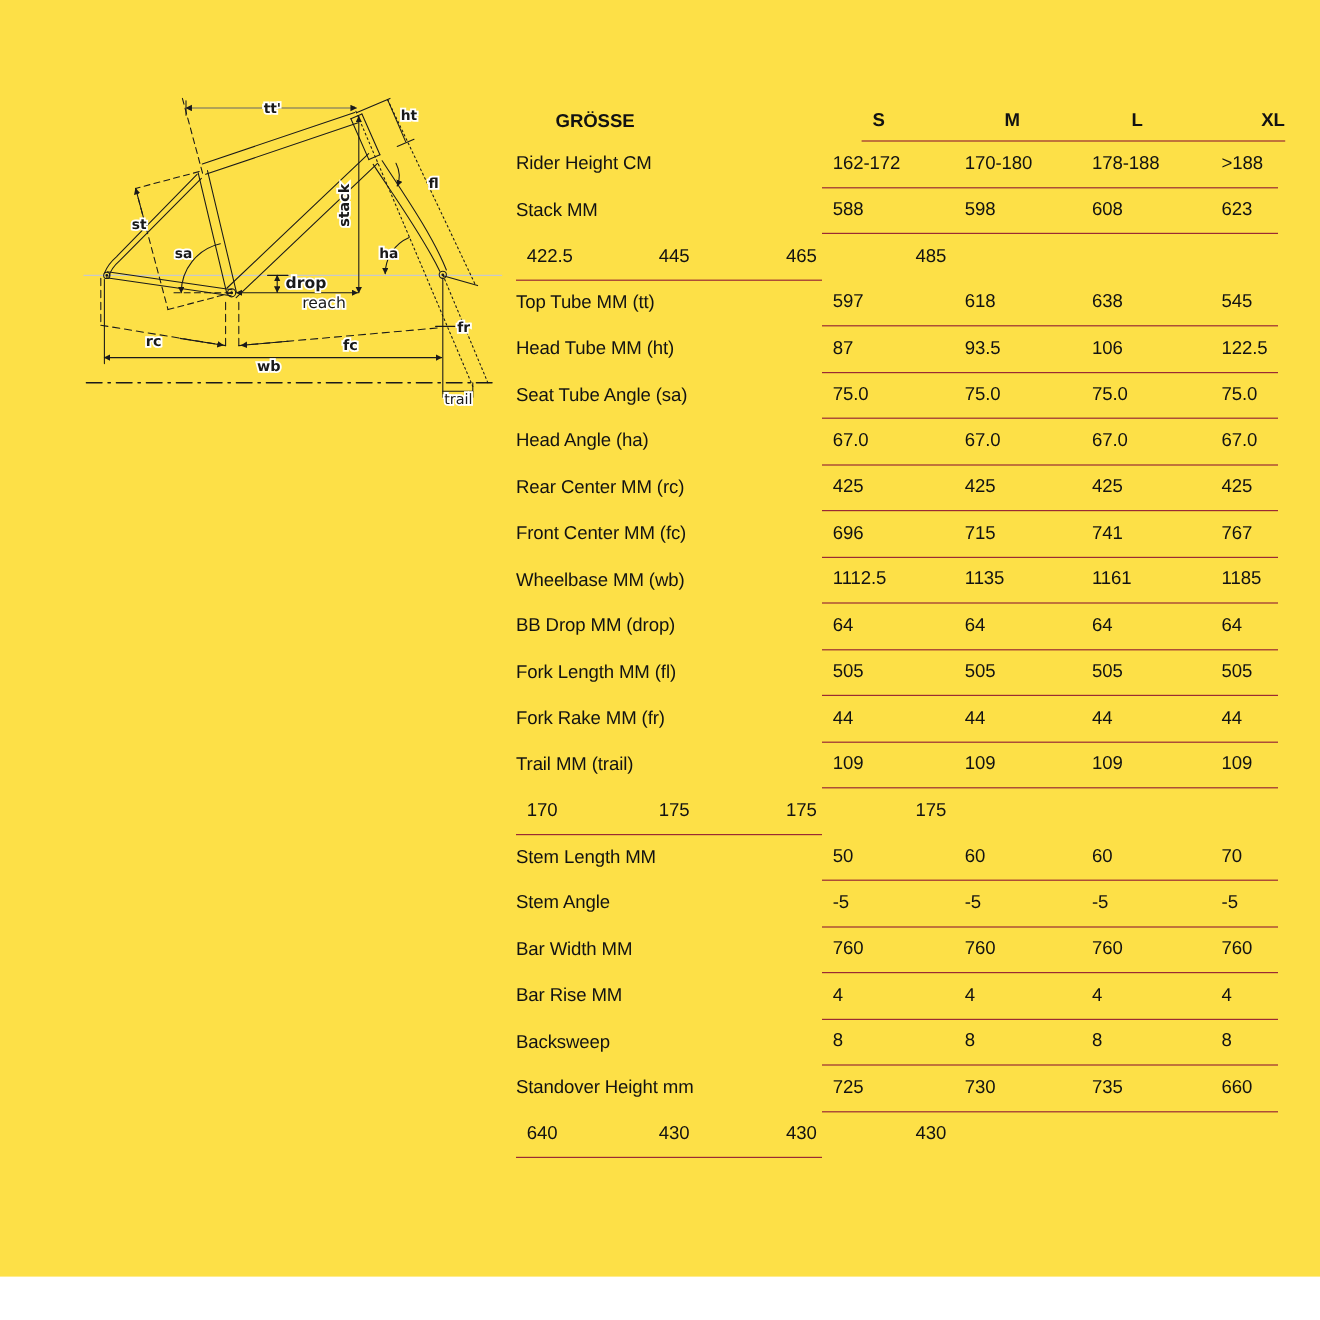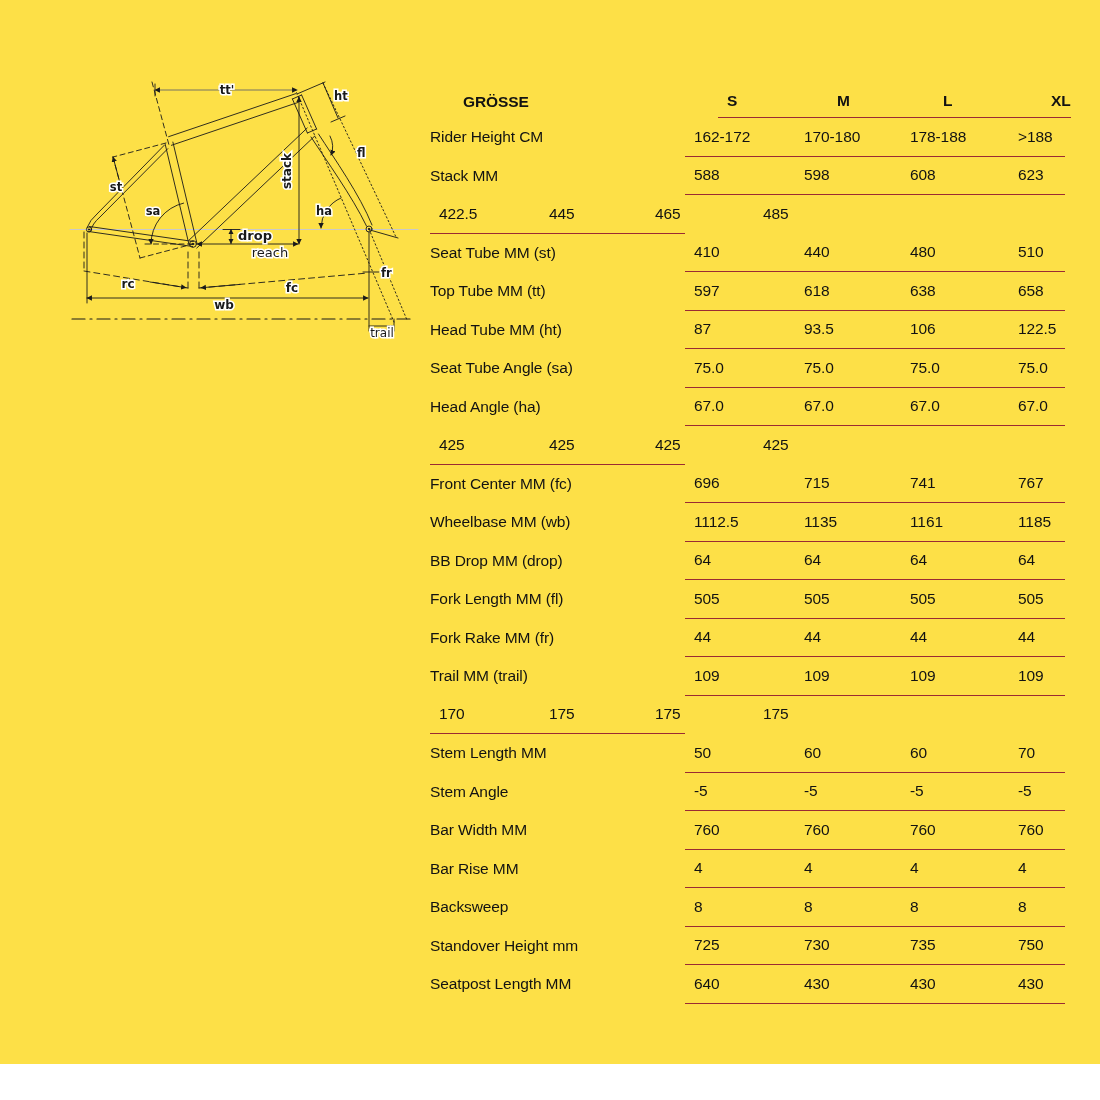--- a/index.html
+++ b/index.html
@@ -194,15 +194,6 @@
       </div>
     </div>
 
-    <div class="row data">
-      <div class="cell label">Seat Tube MM (st)</div>
-      <div class="vals">
-        <div class="cell val">410</div>
-        <div class="cell val">440</div>
-        <div class="cell val">480</div>
-        <div class="cell val">510</div>
-      </div>
-    </div>
 
     <div class="row data">
       <div class="cell label">Top Tube MM (tt)</div>

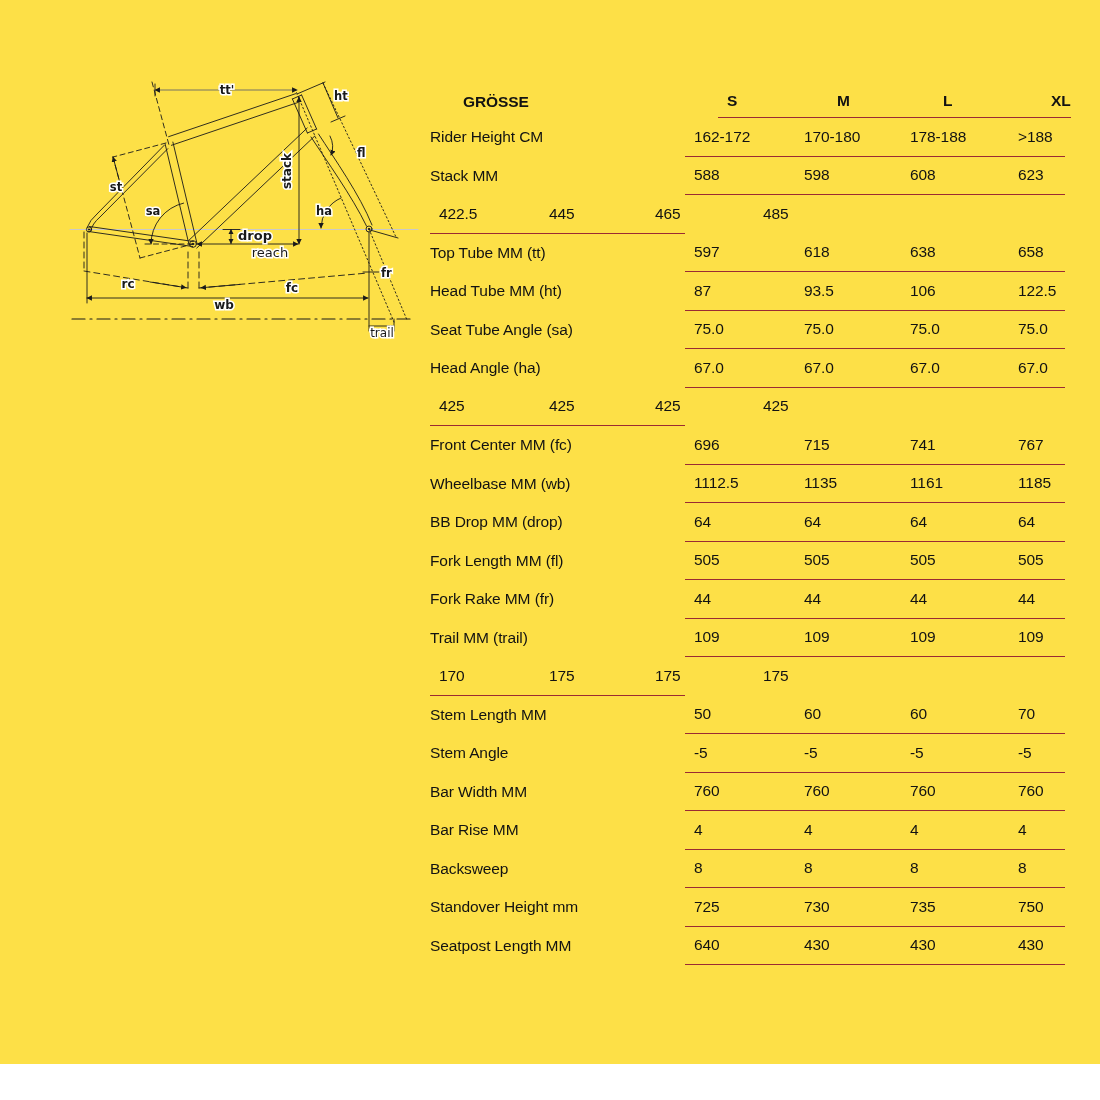--- a/index.html
+++ b/index.html
@@ -201,7 +201,7 @@
         <div class="cell val">597</div>
         <div class="cell val">618</div>
         <div class="cell val">638</div>
-        <div class="cell val">658</div>
+        <div class="cell val">545</div>
       </div>
     </div>
 

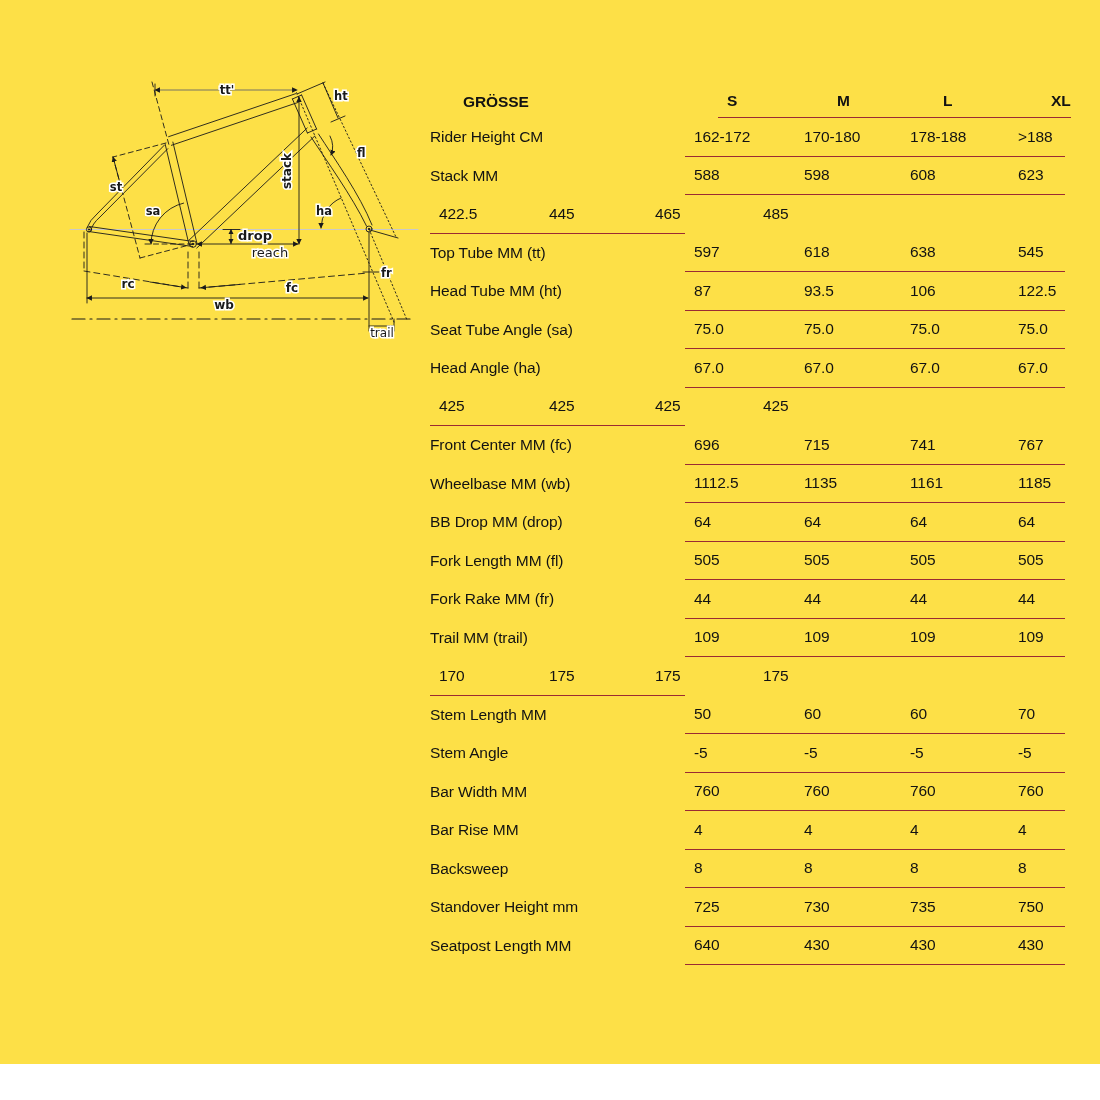--- a/index.html
+++ b/index.html
@@ -236,6 +236,7 @@
     </div>
 
     <div class="row data">
+      <div class="cell label">Rear Center MM (rc)</div>
       <div class="vals">
         <div class="cell val">425</div>
         <div class="cell val">425</div>

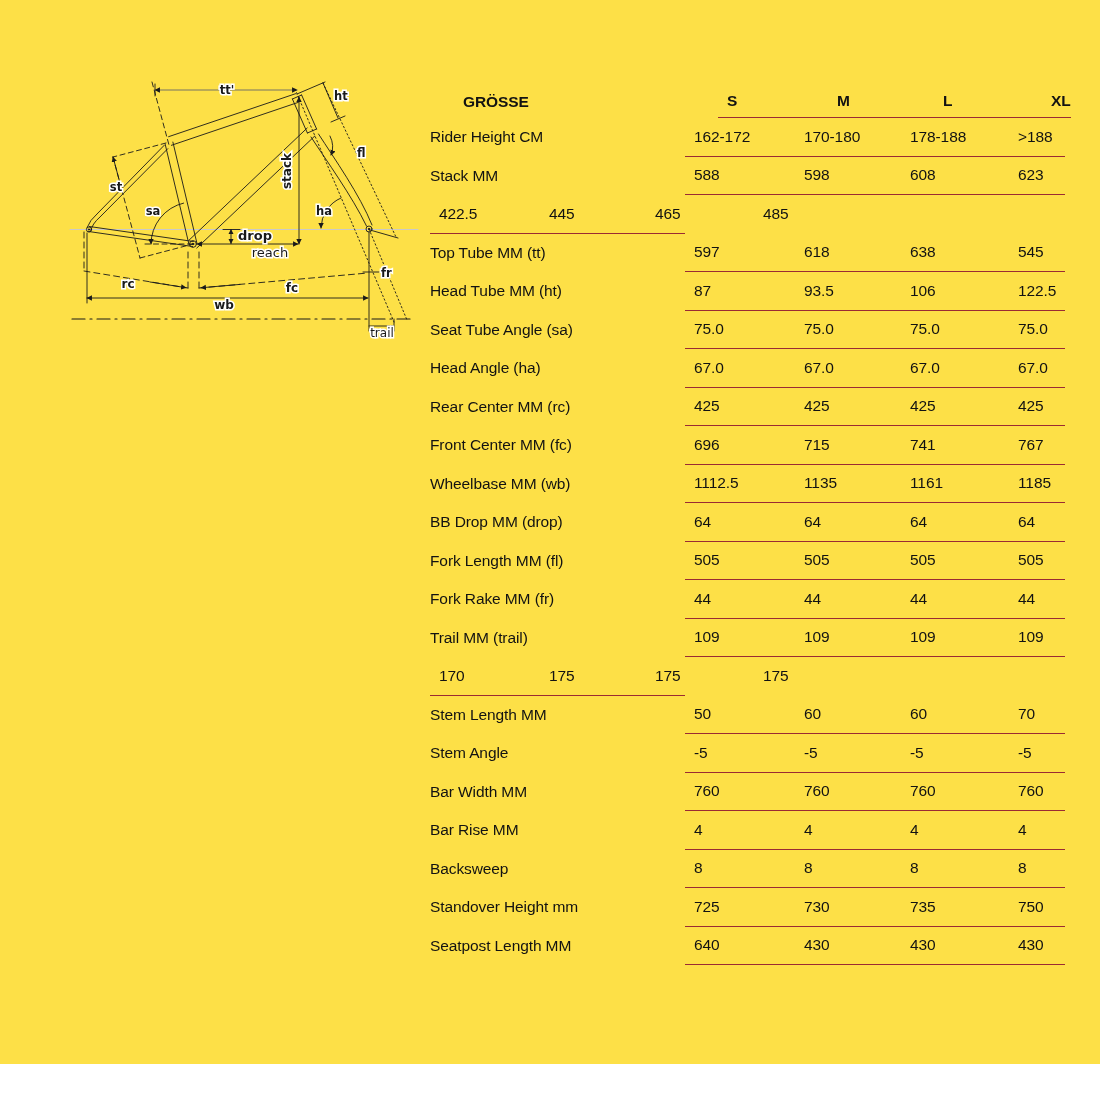--- a/index.html
+++ b/index.html
@@ -370,7 +370,7 @@
         <div class="cell val">725</div>
         <div class="cell val">730</div>
         <div class="cell val">735</div>
-        <div class="cell val">750</div>
+        <div class="cell val">660</div>
       </div>
     </div>
 

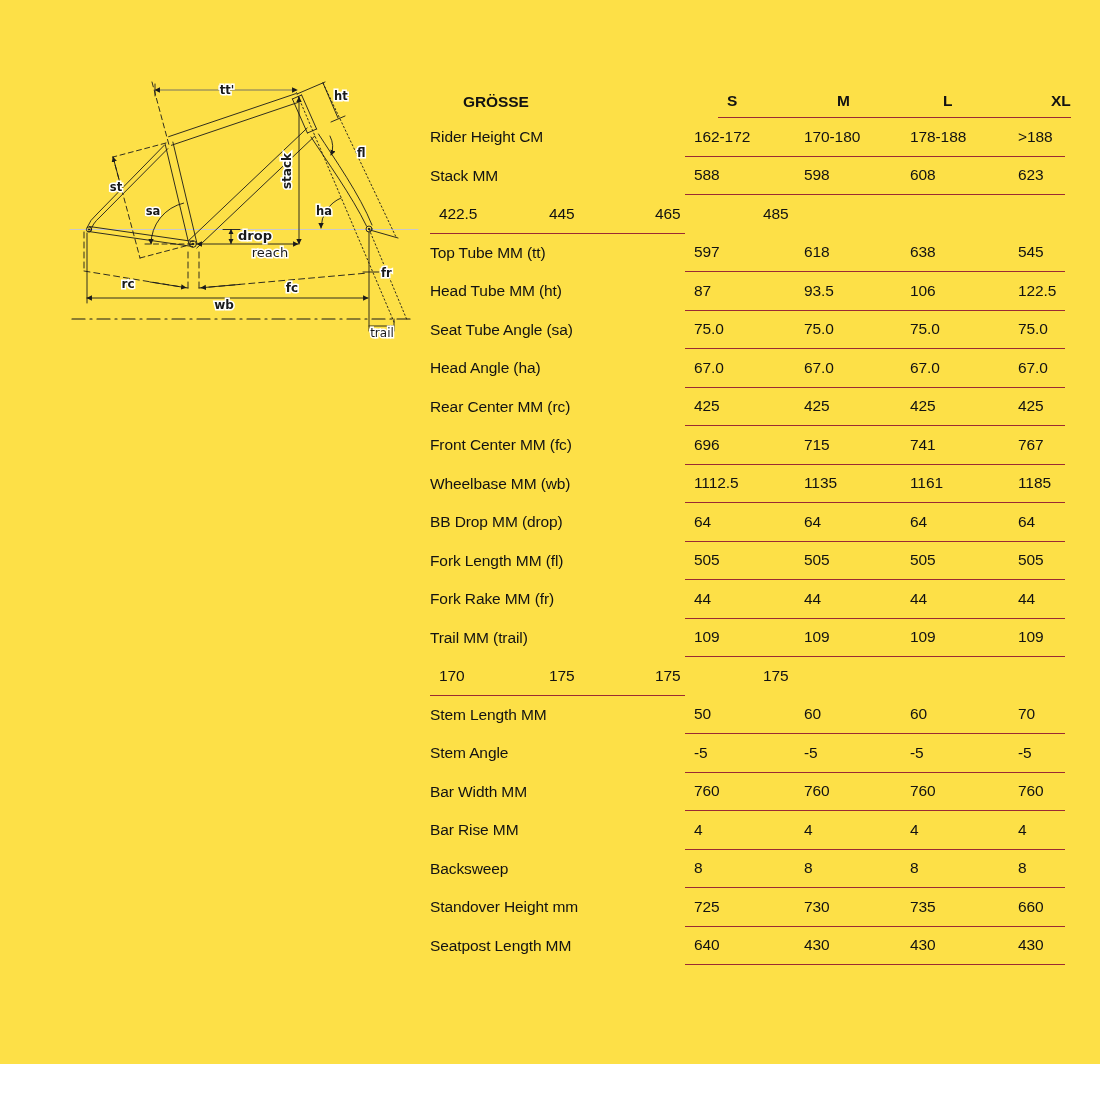--- a/index.html
+++ b/index.html
@@ -375,7 +375,6 @@
     </div>
 
     <div class="row data">
-      <div class="cell label">Seatpost Length MM</div>
       <div class="vals">
         <div class="cell val">640</div>
         <div class="cell val">430</div>

